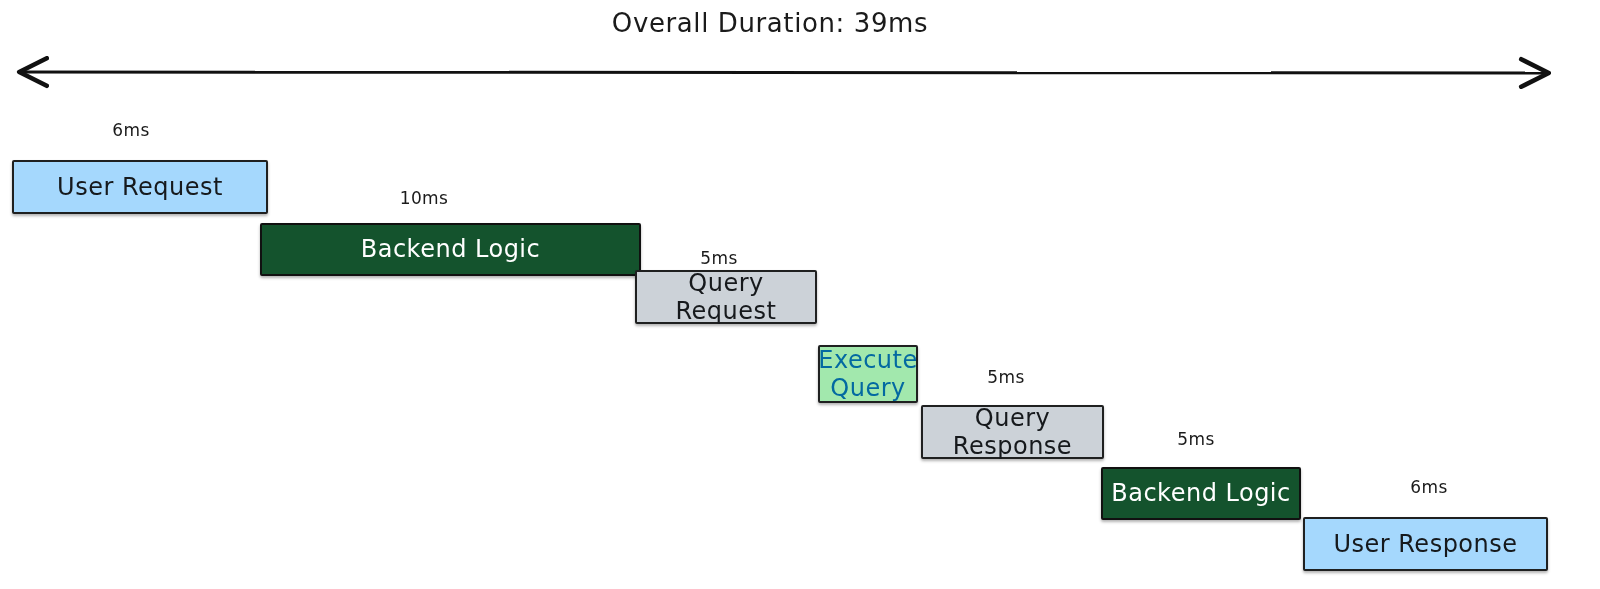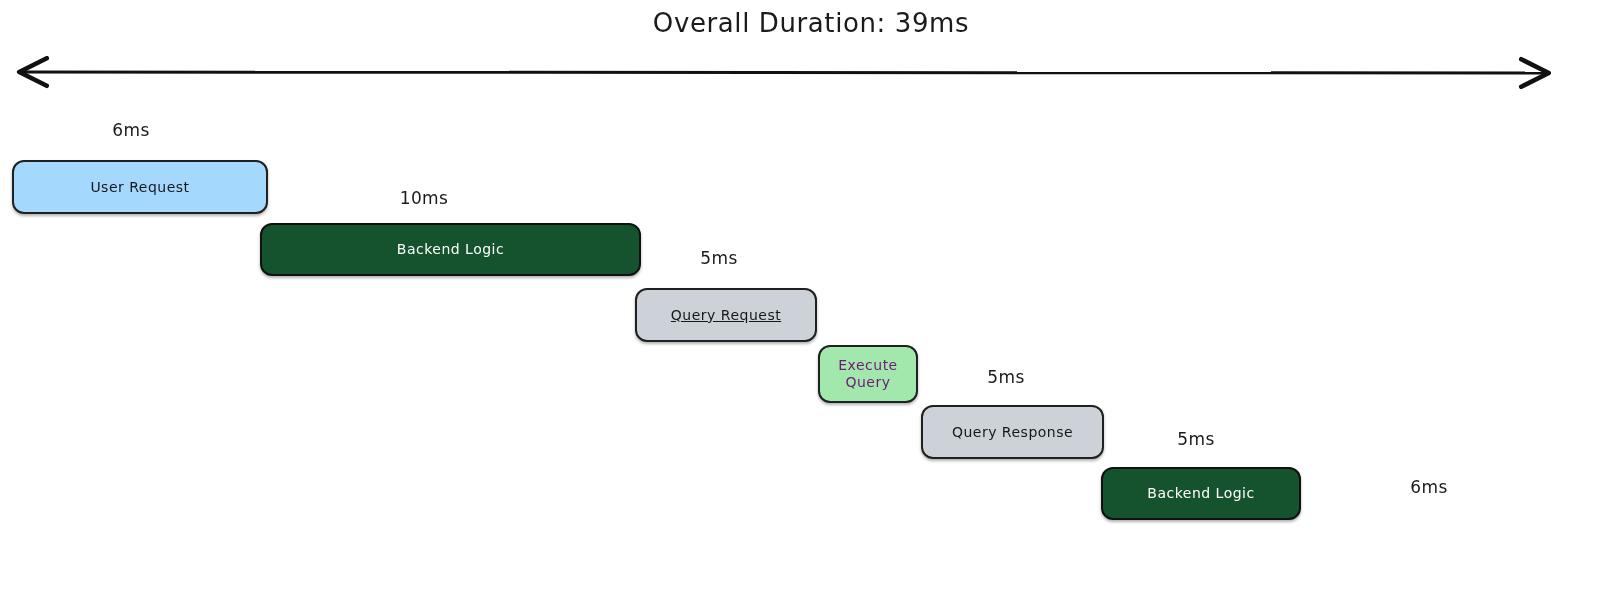--- a/index.html
+++ b/index.html
@@ -31,7 +31,6 @@
     letter-spacing: 0.6px;
     color: #1b1b1b;
     white-space: nowrap;
-    padding-left: 41px;
   }
 
   

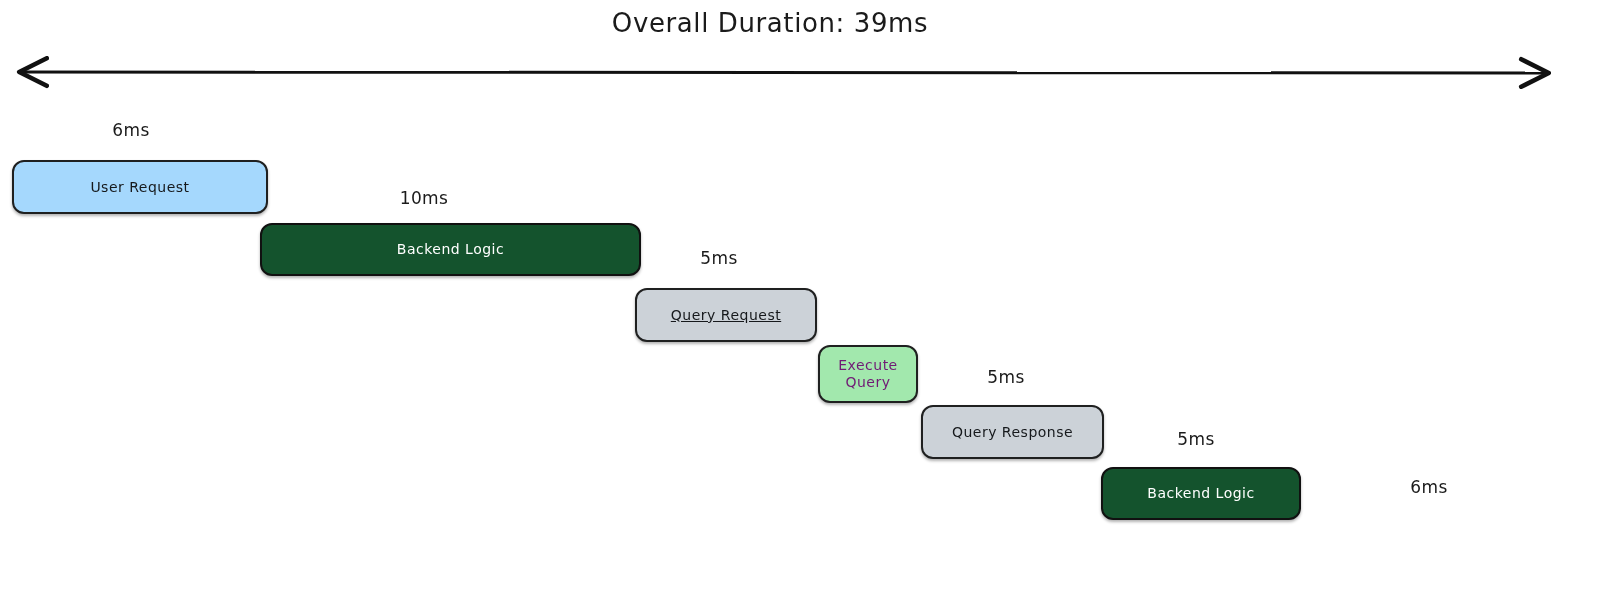--- a/index.html
+++ b/index.html
@@ -47,13 +47,13 @@
     position: absolute;
     box-sizing: border-box;
     border: 2.4px solid #1f2020;
-    border-radius: 12px;
+    border-radius: 2px;
     display: flex;
     align-items: center;
     justify-content: center;
     text-align: center;
     font-family: "DejaVu Sans", sans-serif;
-    font-size: 14px;
+    font-size: 24px;
     letter-spacing: 0.5px;
     line-height: 1.18;
     padding: 0 8px;

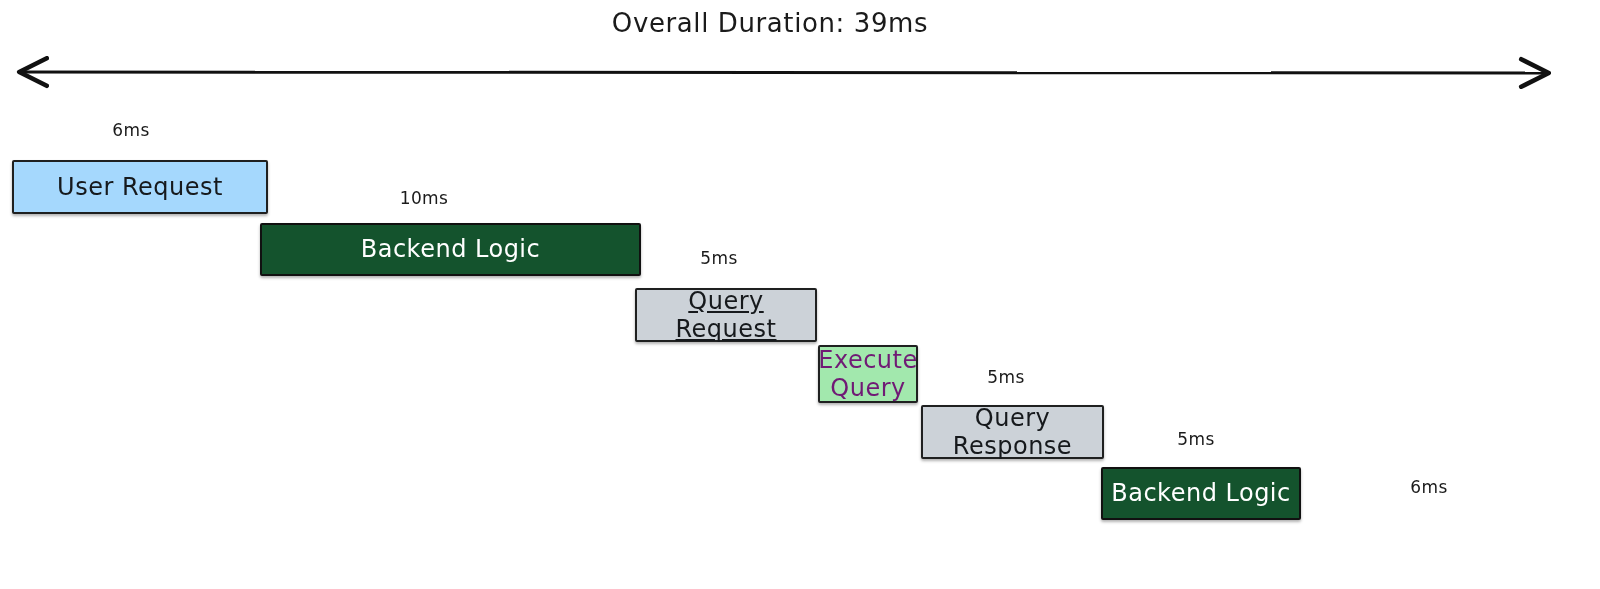--- a/index.html
+++ b/index.html
@@ -102,7 +102,7 @@
   <div class="bar dark" style="left:260px; top:223px; width:381px; height:53px;">Backend Logic</div>
 
   <div class="duration-label" style="left:719px; top:248px;">5ms</div>
-  <div class="bar gray" style="left:635px; top:288px; width:182px; height:54px;text-decoration:underline;">Query Request</div>
+  <div class="bar gray" style="left:635px; top:270px; width:182px; height:54px;">Query Request</div>
 
   <div class="duration-label" style="left:876px; top:312px;margin-top:43px;">2ms</div>
   <div class="bar green" style="left:818px; top:345px; width:100px; height:58px;">Execute Query</div>

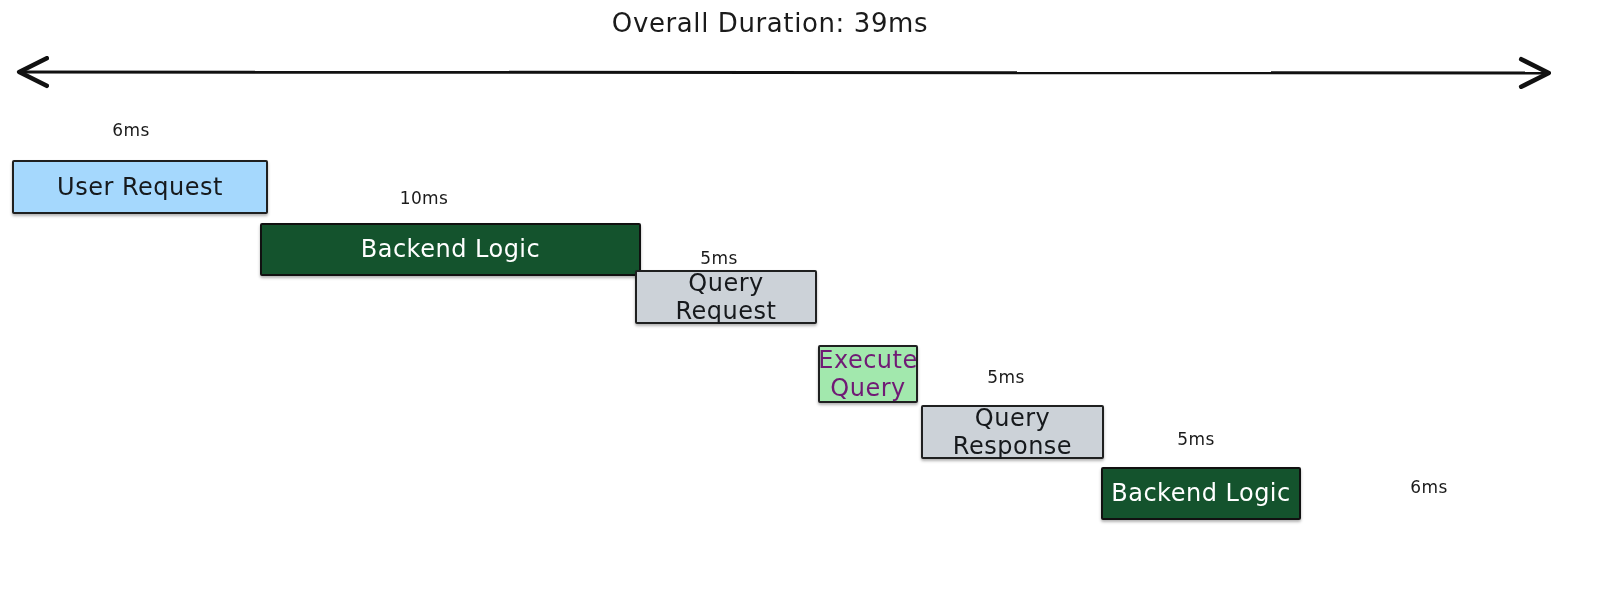--- a/index.html
+++ b/index.html
@@ -62,7 +62,7 @@
   .bar.blue  { background: #a5d8fd; color: #16191c; }
   .bar.dark  { background: #14532d; color: #ffffff; border-color: #111111; }
   .bar.gray  { background: #ccd2d8; color: #16191c; }
-  .bar.green { background: #a2e8ad; color: #701a75; }
+  .bar.green { background: #a2e8ad; color: #0369a1; }
 
   
   .duration-label {

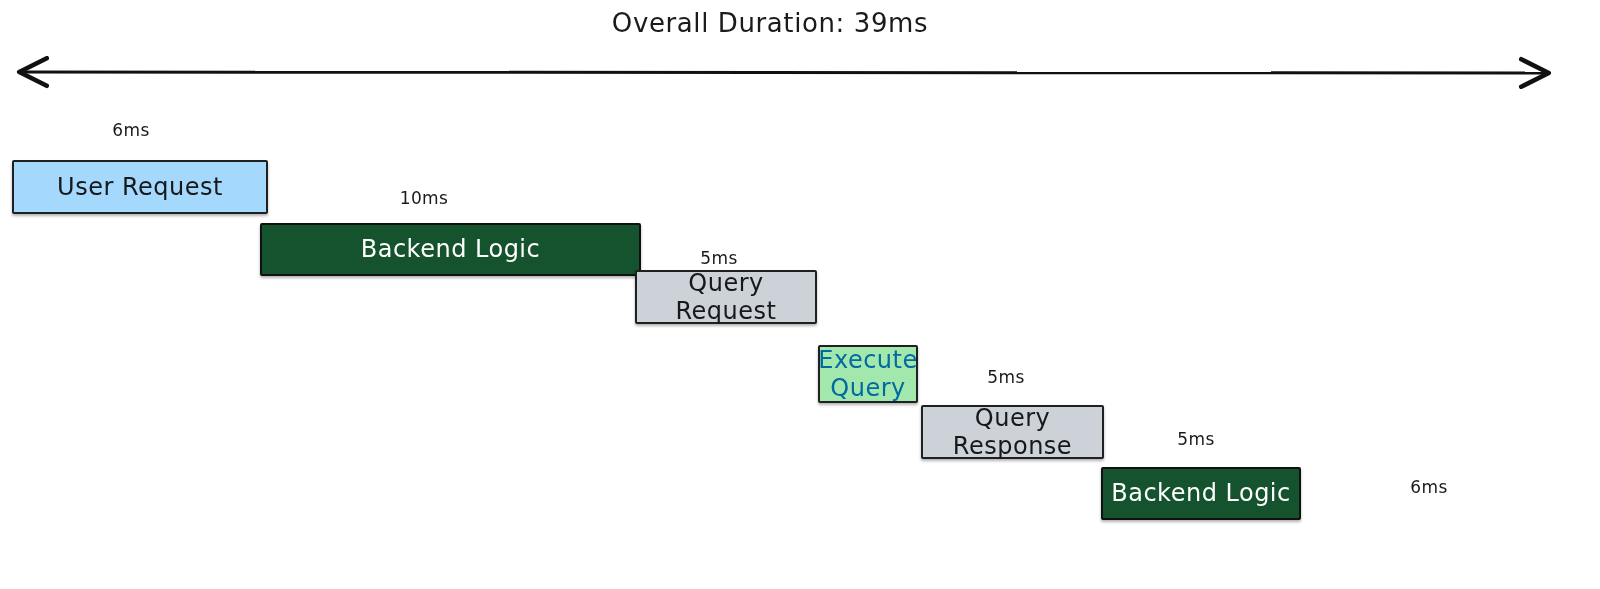--- a/index.html
+++ b/index.html
@@ -114,6 +114,7 @@
   <div class="bar dark" style="left:1101px; top:467px; width:200px; height:53px;">Backend Logic</div>
 
   <div class="duration-label" style="left:1429px; top:477px;">6ms</div>
+  <div class="bar blue" style="left:1303px; top:517px; width:245px; height:54px;">User Response</div>
 
 </div>
 

